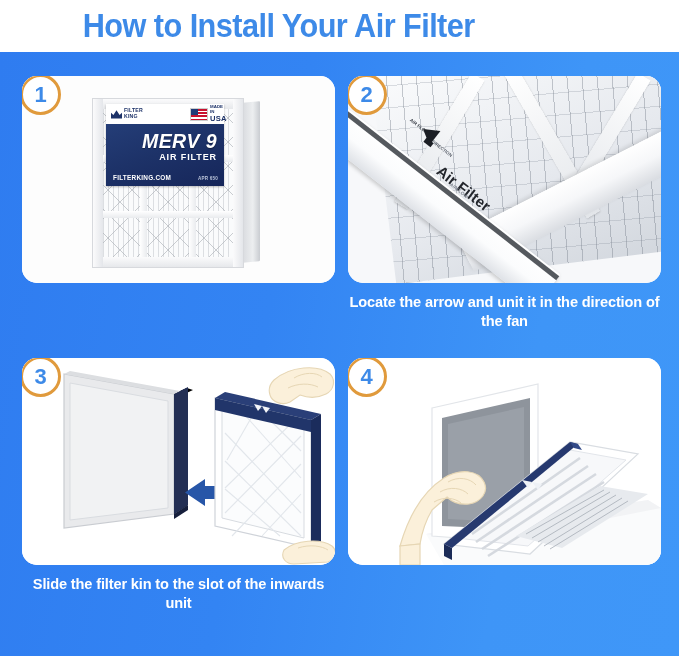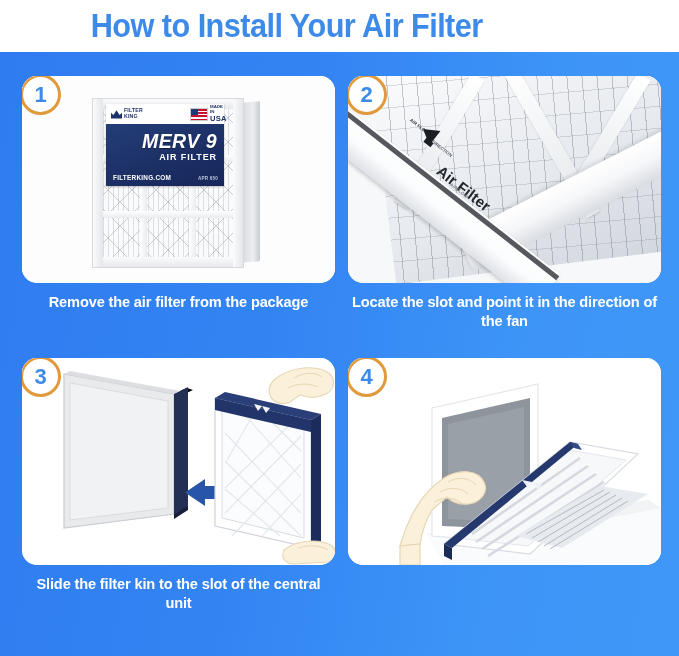--- a/index.html
+++ b/index.html
@@ -22,7 +22,7 @@
   
   .title-band {
     position: absolute;
-    left: 8px; top: 0;
+    left: 0; top: 0;
     width: 557px;
     height: 52px;
     background: #ffffff;

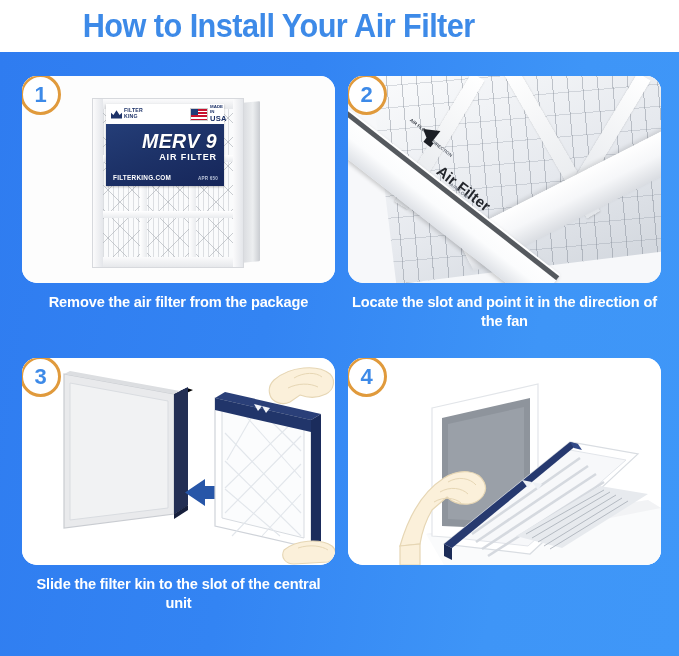--- a/index.html
+++ b/index.html
@@ -390,7 +390,6 @@
           <span>1</span>
         </div>
       </div>
-      <div class="caption">Remove the air filter from the package</div>
     </div>
 
     <div class="cell cell-2">

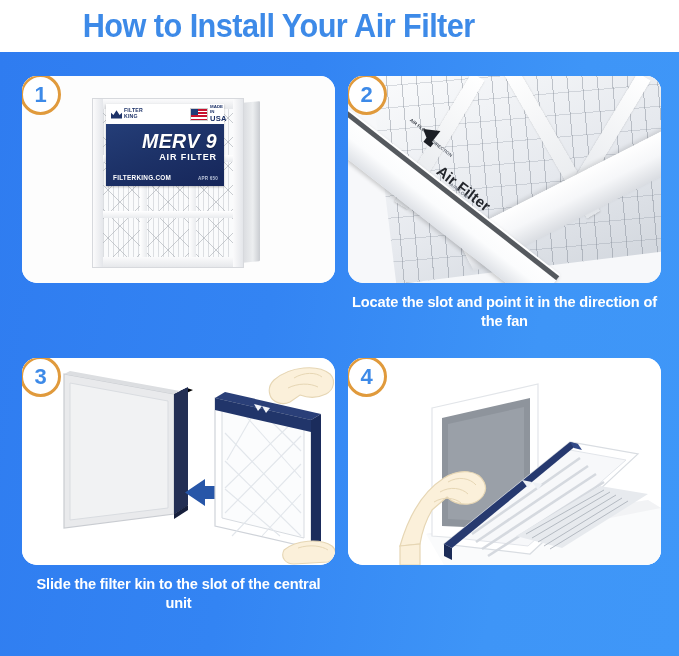--- a/index.html
+++ b/index.html
@@ -413,7 +413,7 @@
           <span>2</span>
         </div>
       </div>
-      <div class="caption">Locate the slot and point it in the direction of the fan</div>
+      <div class="caption">Locate the arrow and unit it in the direction of the fan</div>
     </div>
 
     <div class="cell cell-3">

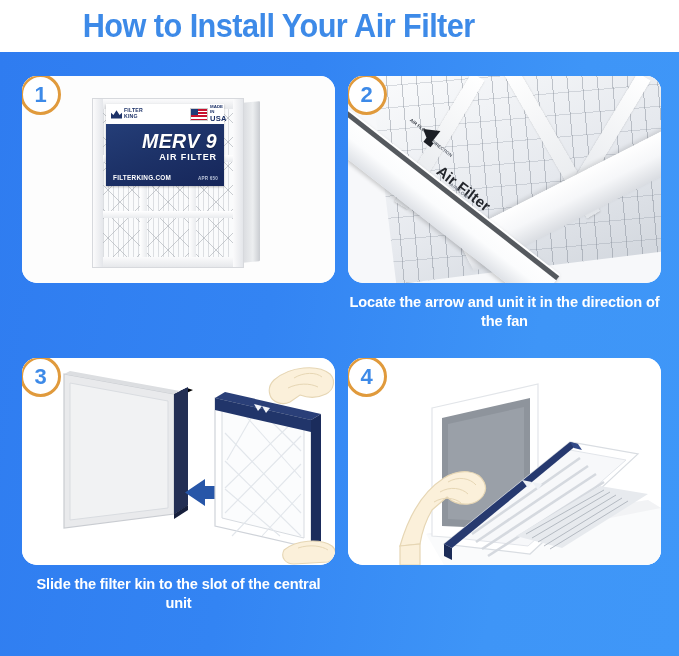--- a/index.html
+++ b/index.html
@@ -479,7 +479,7 @@
           <span>3</span>
         </div>
       </div>
-      <div class="caption">Slide the filter kin to the slot of the central unit</div>
+      <div class="caption">Slide the filter kin to the slot of the inwards unit</div>
     </div>
 
     <div class="cell cell-4">

